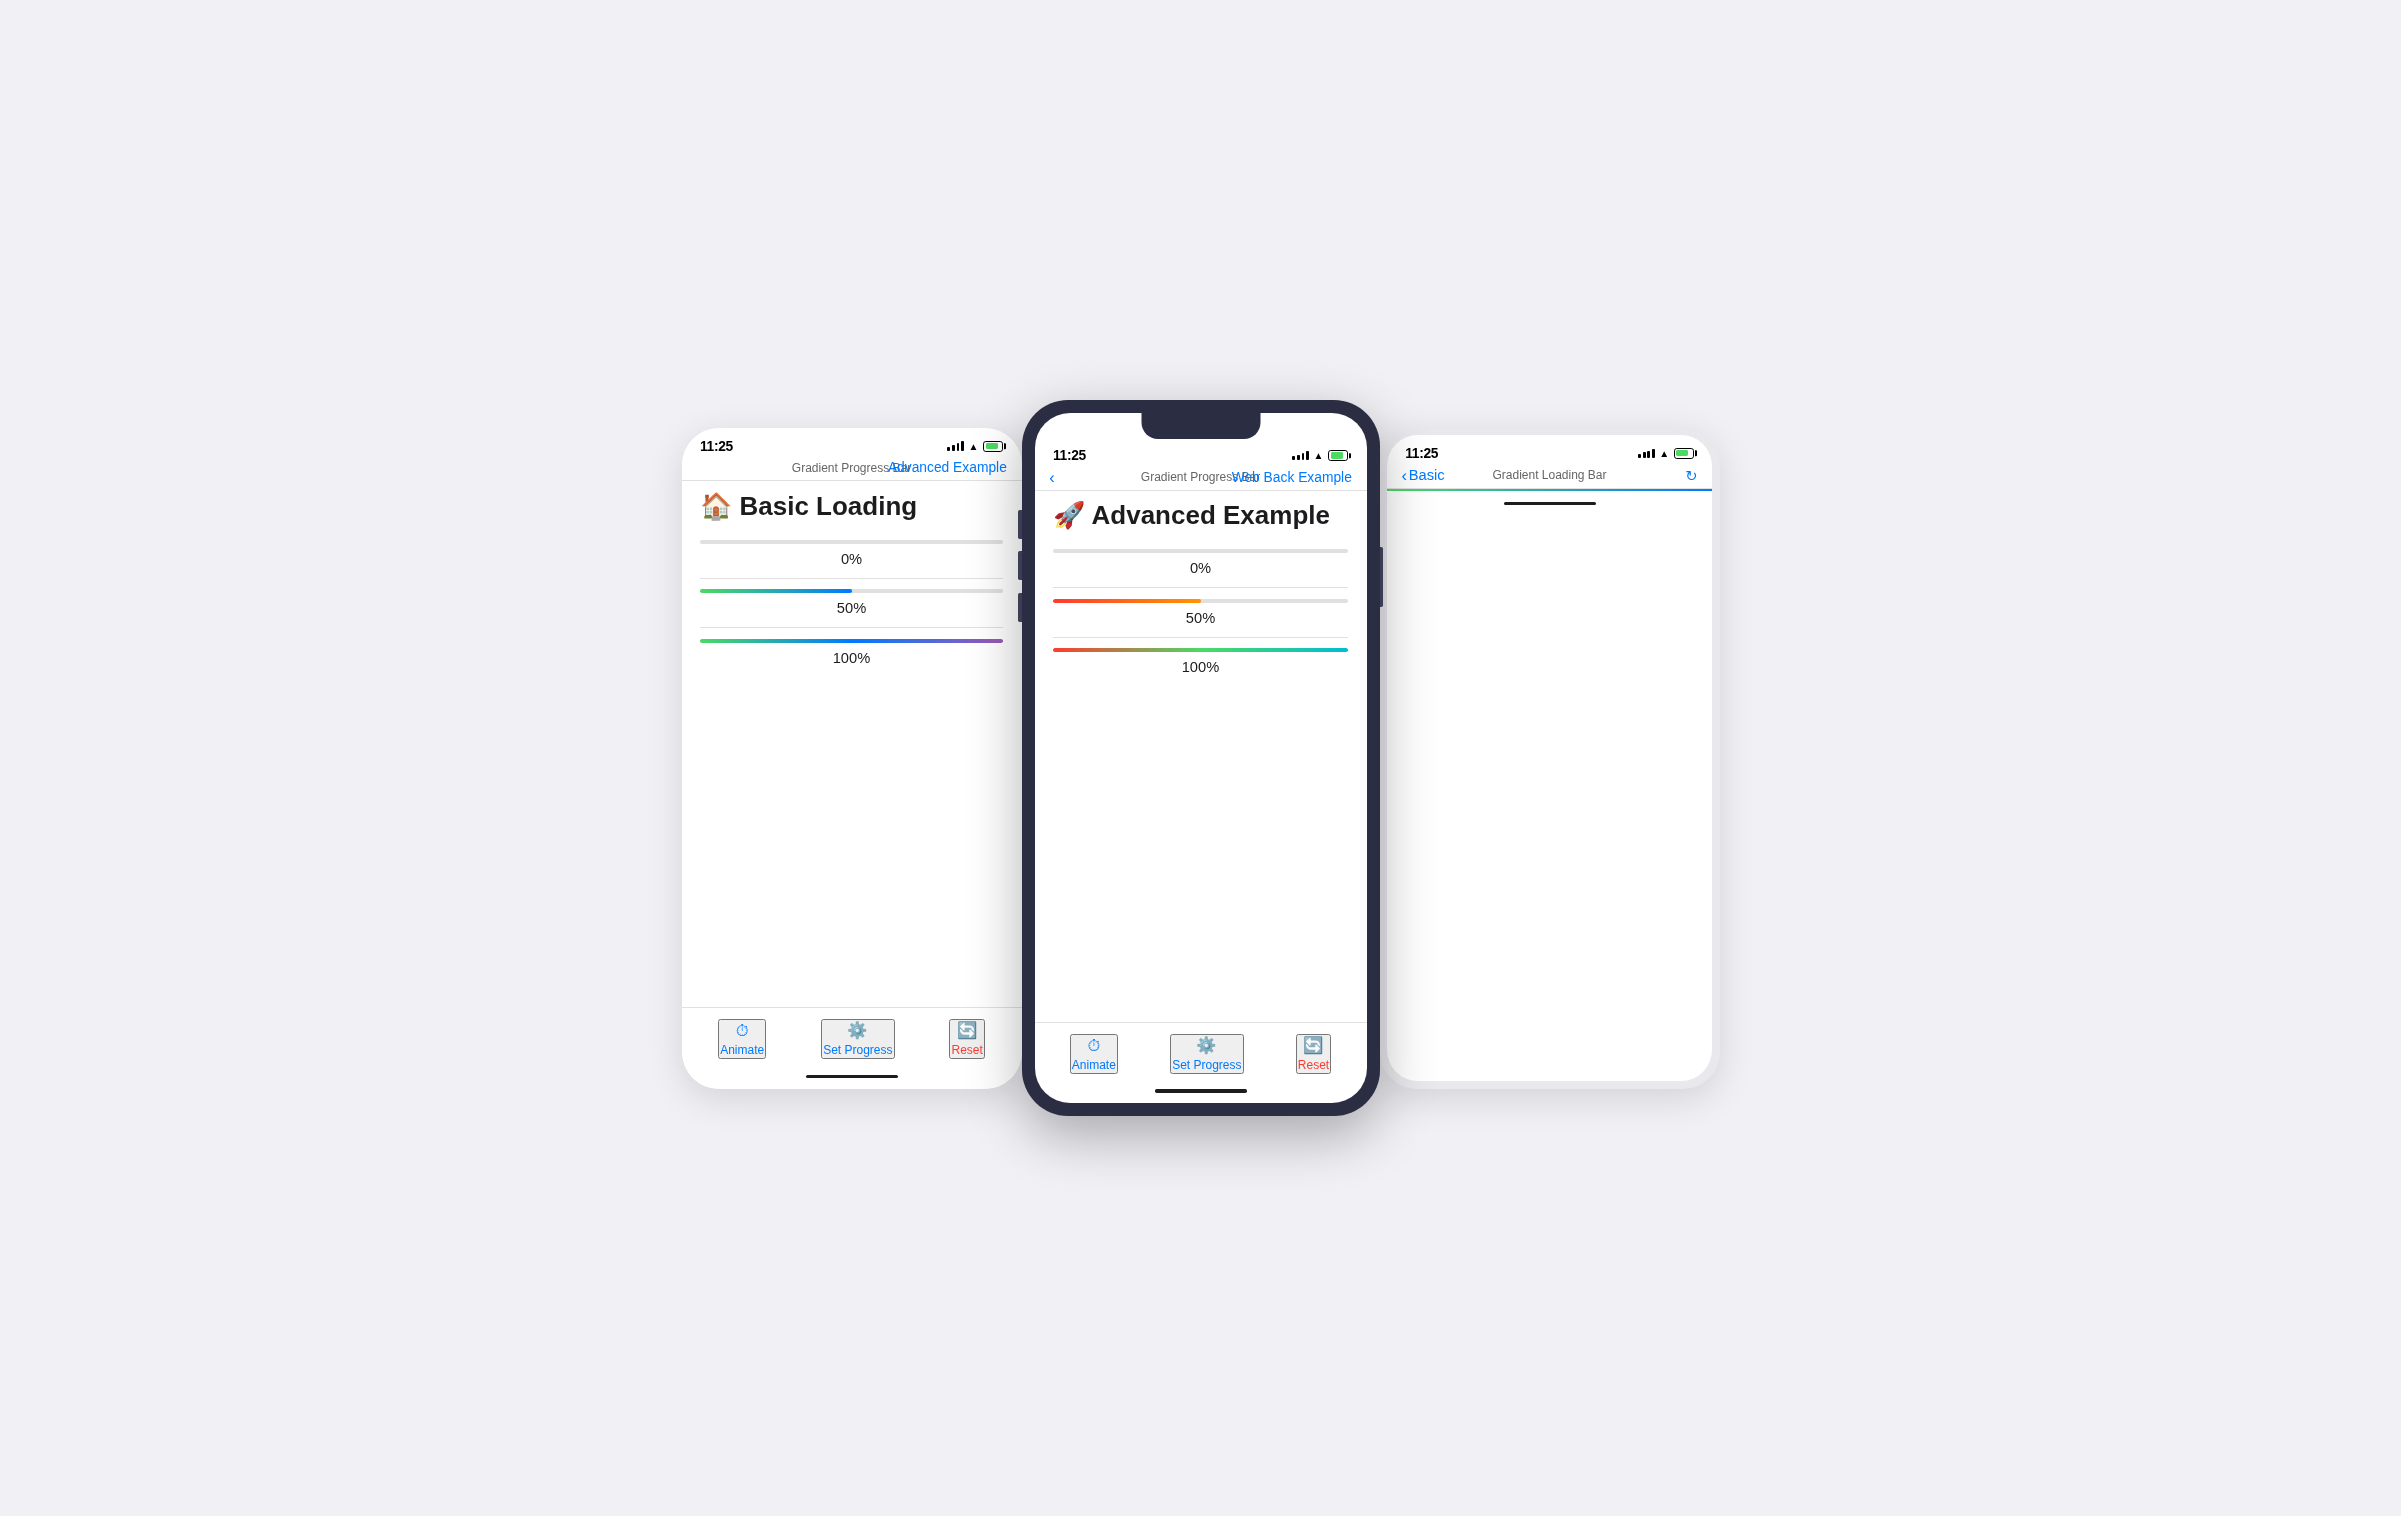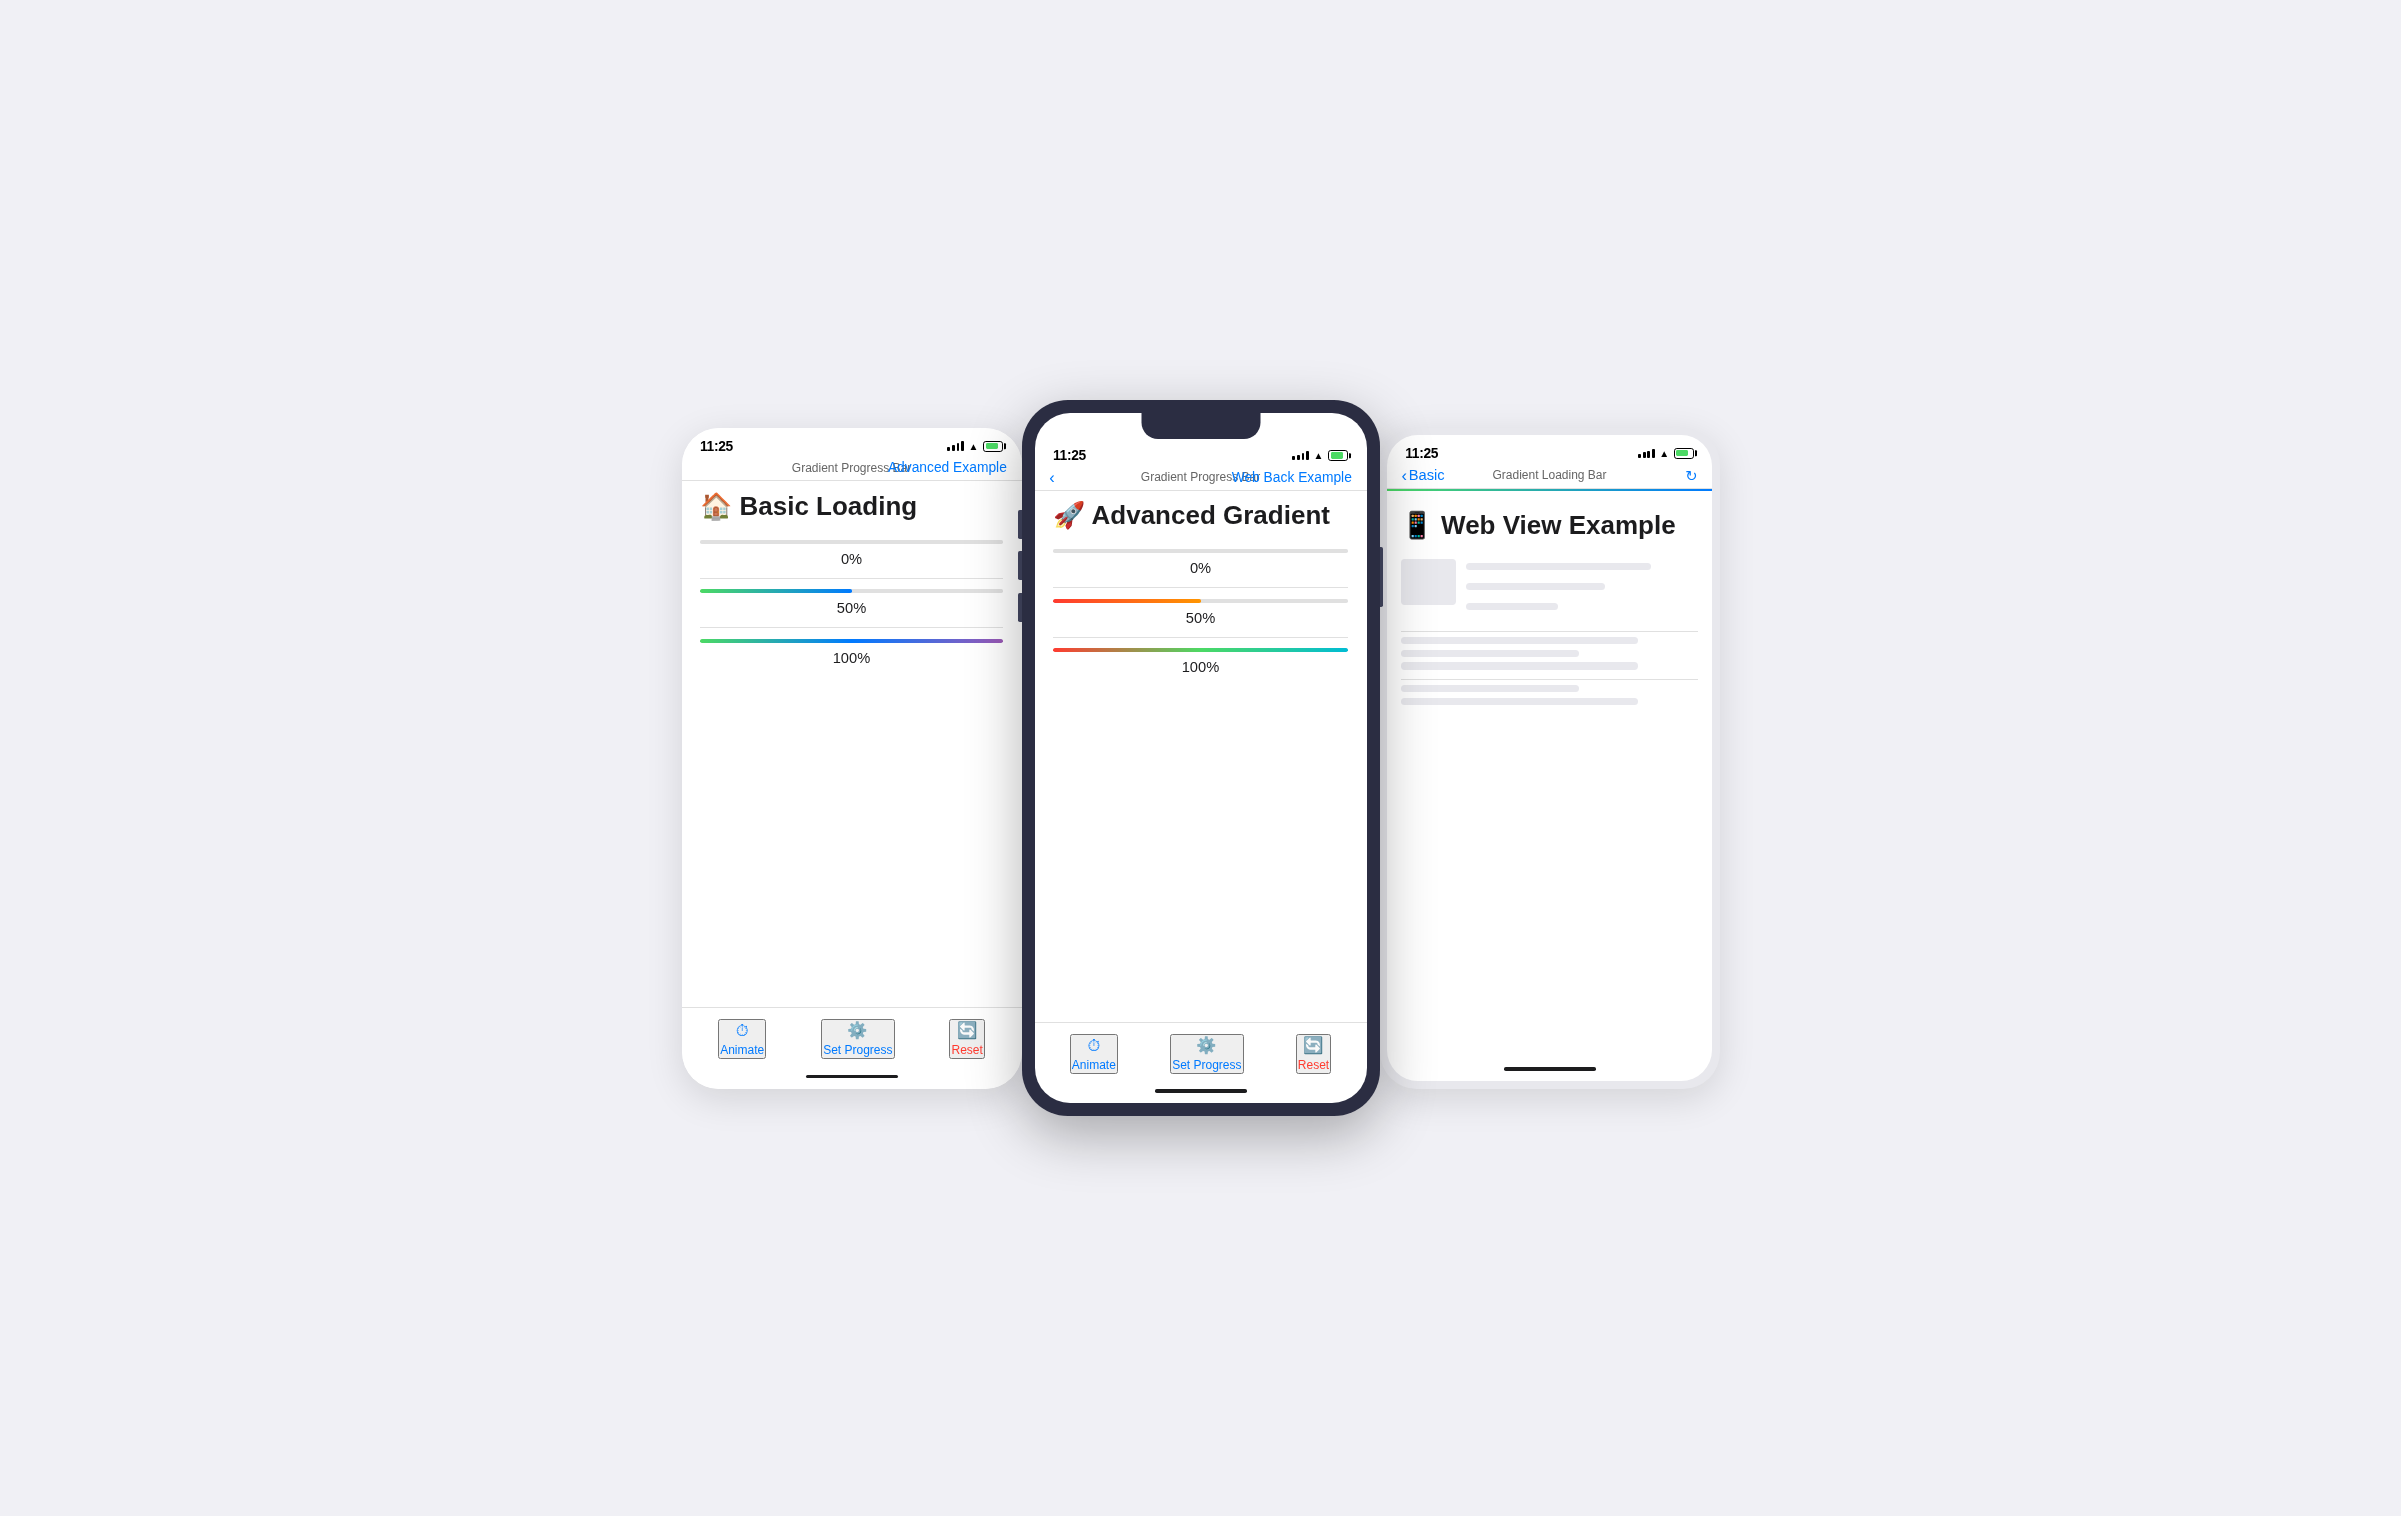--- a/index.html
+++ b/index.html
@@ -550,7 +550,7 @@
       </div>
 
       <div class="content">
-        <div class="page-title">🚀 Advanced Gradient</div>
+        <div class="page-title">🚀 Advanced Example</div>
 
         <div class="progress-section">
           <div class="progress-track">

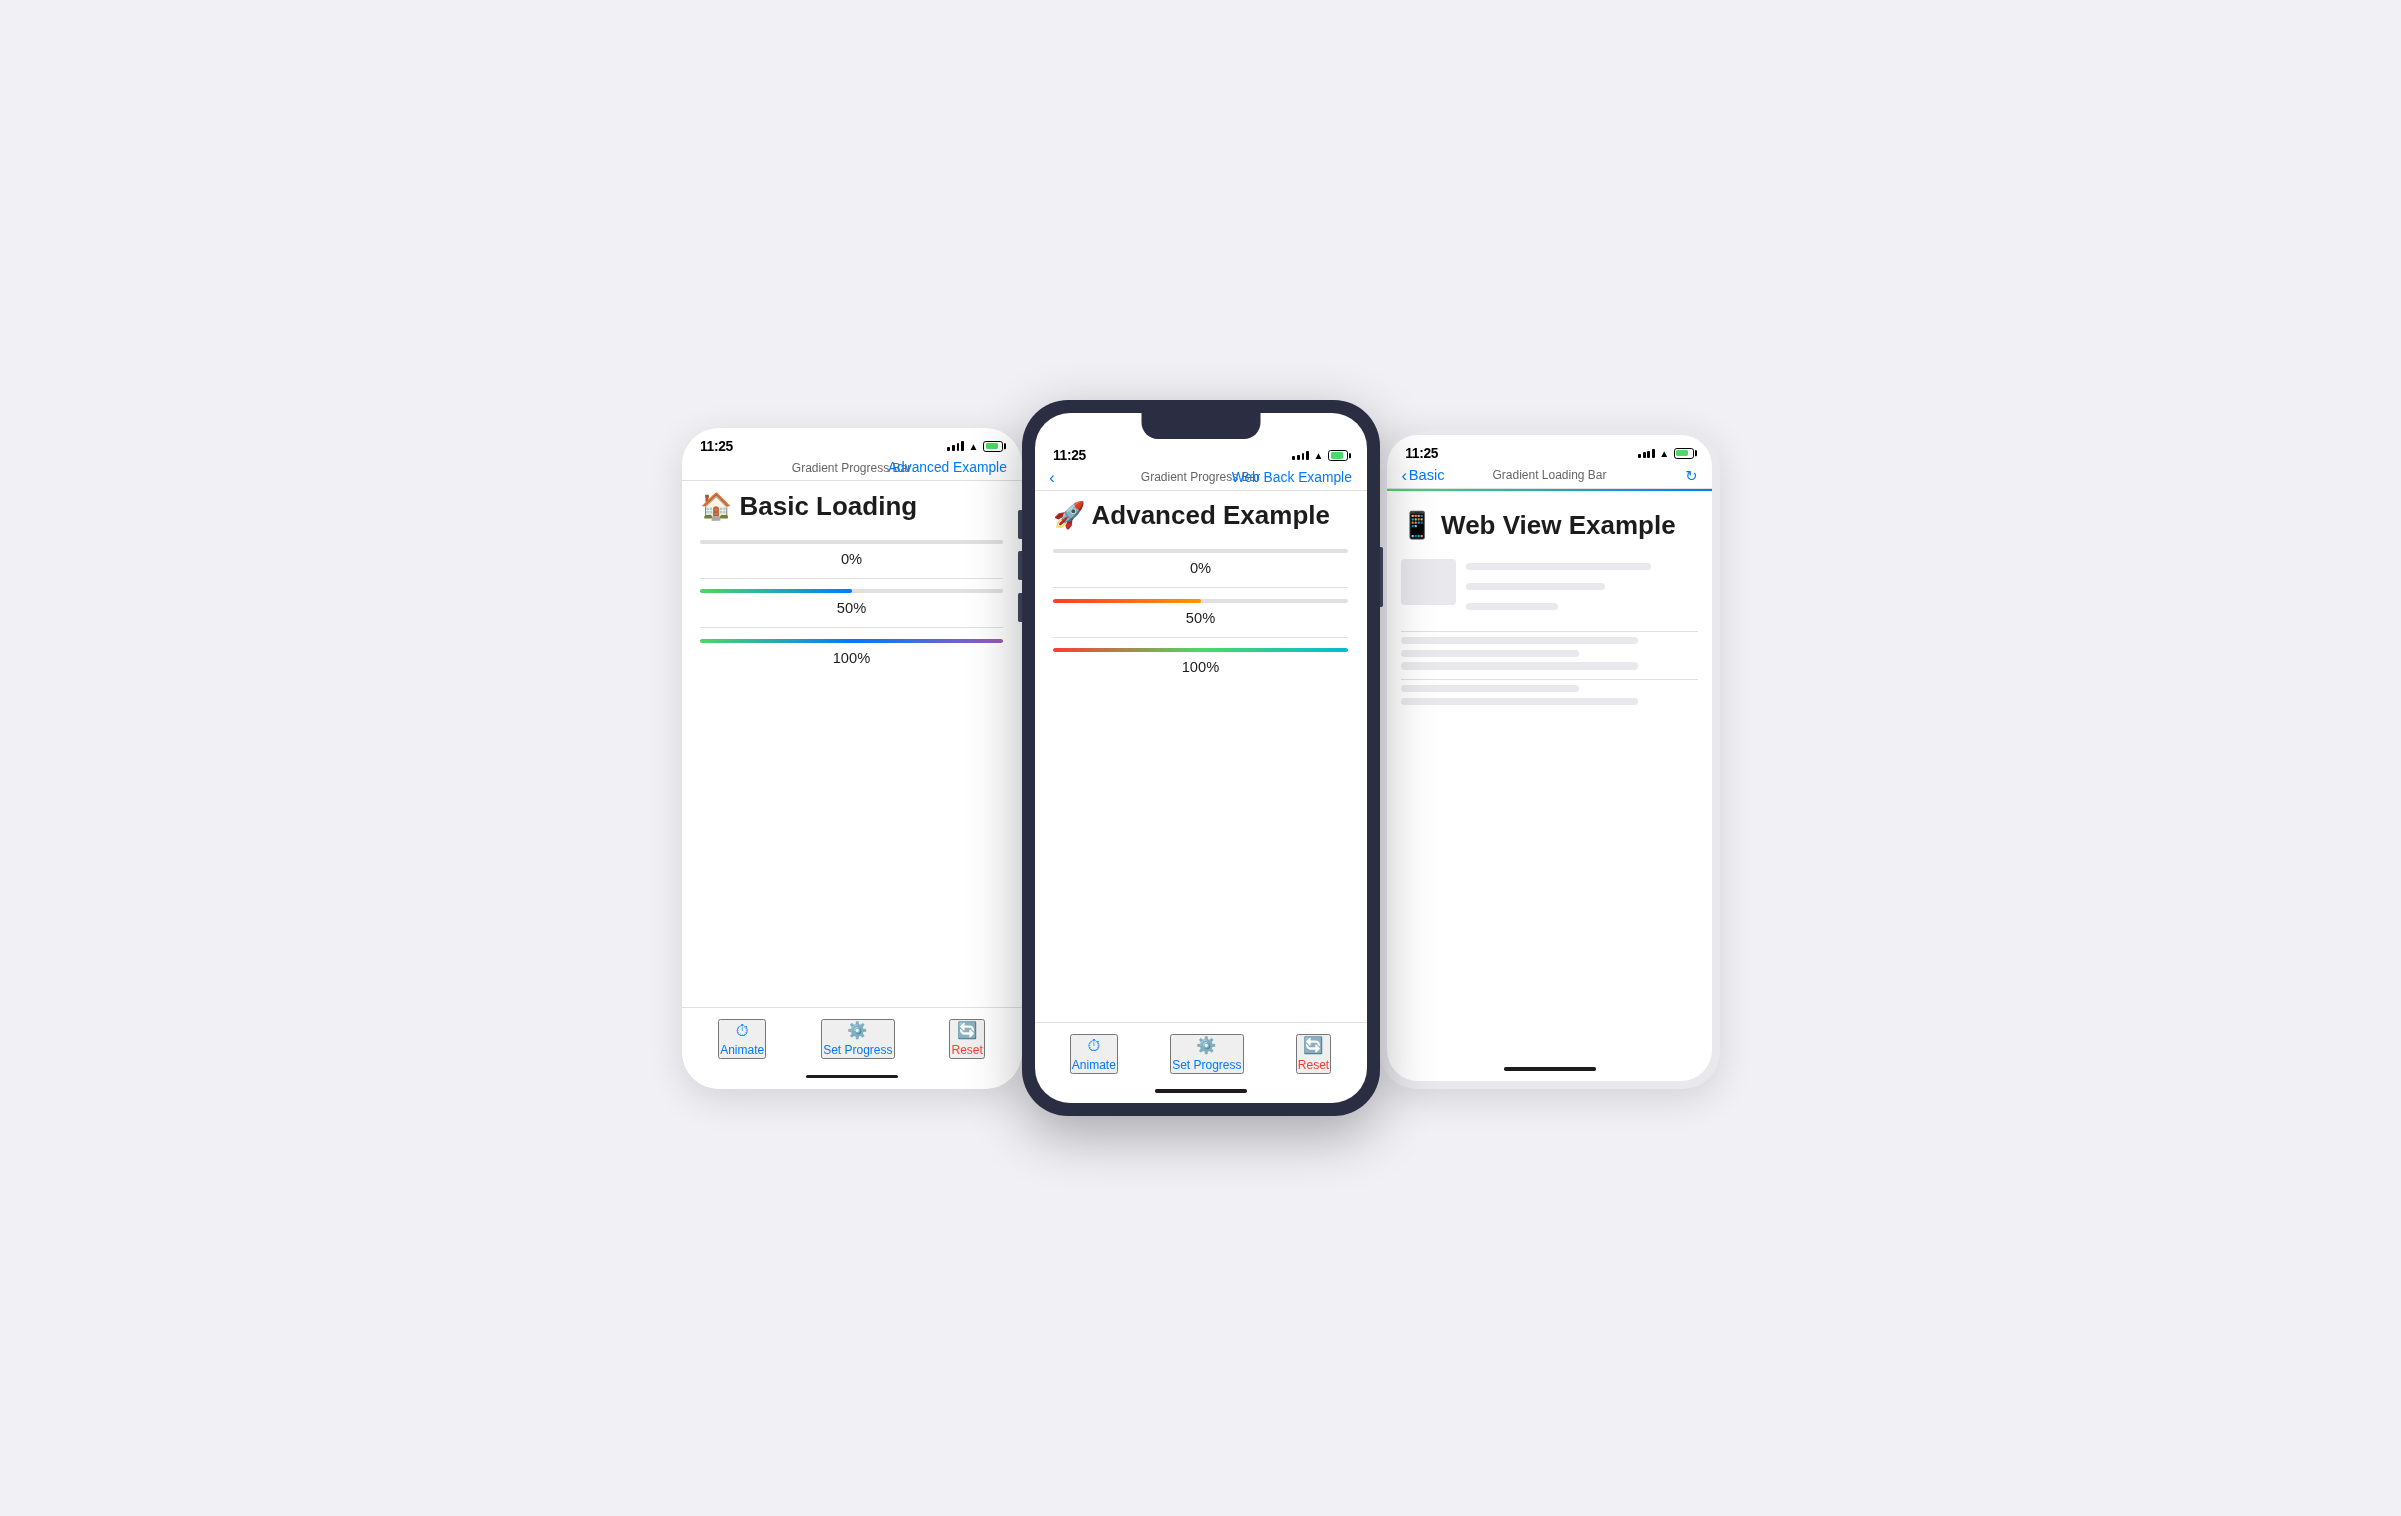--- a/index.html
+++ b/index.html
@@ -629,33 +629,6 @@
 
       <div style="height:2.8px; background: linear-gradient(to right, #4cd964, #007aff); flex-shrink:0;"></div>
 
-      <div class="content web-content">
-        <div class="page-title">📱 Web View Example</div>
-
-        <div class="web-row">
-          <div class="web-skeleton-block web-skeleton-image"></div>
-          <div class="web-lines">
-            <div class="web-skeleton-block web-skeleton-line-long"></div>
-            <div class="web-skeleton-block web-skeleton-line-medium"></div>
-            <div class="web-skeleton-block web-skeleton-line-short"></div>
-          </div>
-        </div>
-
-        <div class="web-separator"></div>
-
-        <div style="margin-bottom:9.2px;">
-          <div class="web-skeleton-block web-skeleton-line-long" style="margin-bottom:5.5px;"></div>
-          <div class="web-skeleton-block web-skeleton-line-medium" style="margin-bottom:5.5px;"></div>
-          <div class="web-skeleton-block web-skeleton-line-long"></div>
-        </div>
-
-        <div class="web-separator"></div>
-
-        <div style="margin-bottom:9.2px;">
-          <div class="web-skeleton-block web-skeleton-line-medium" style="margin-bottom:5.5px;"></div>
-          <div class="web-skeleton-block web-skeleton-line-long"></div>
-        </div>
-      </div>
 
       <div class="home-indicator">
         <div class="home-bar"></div>

